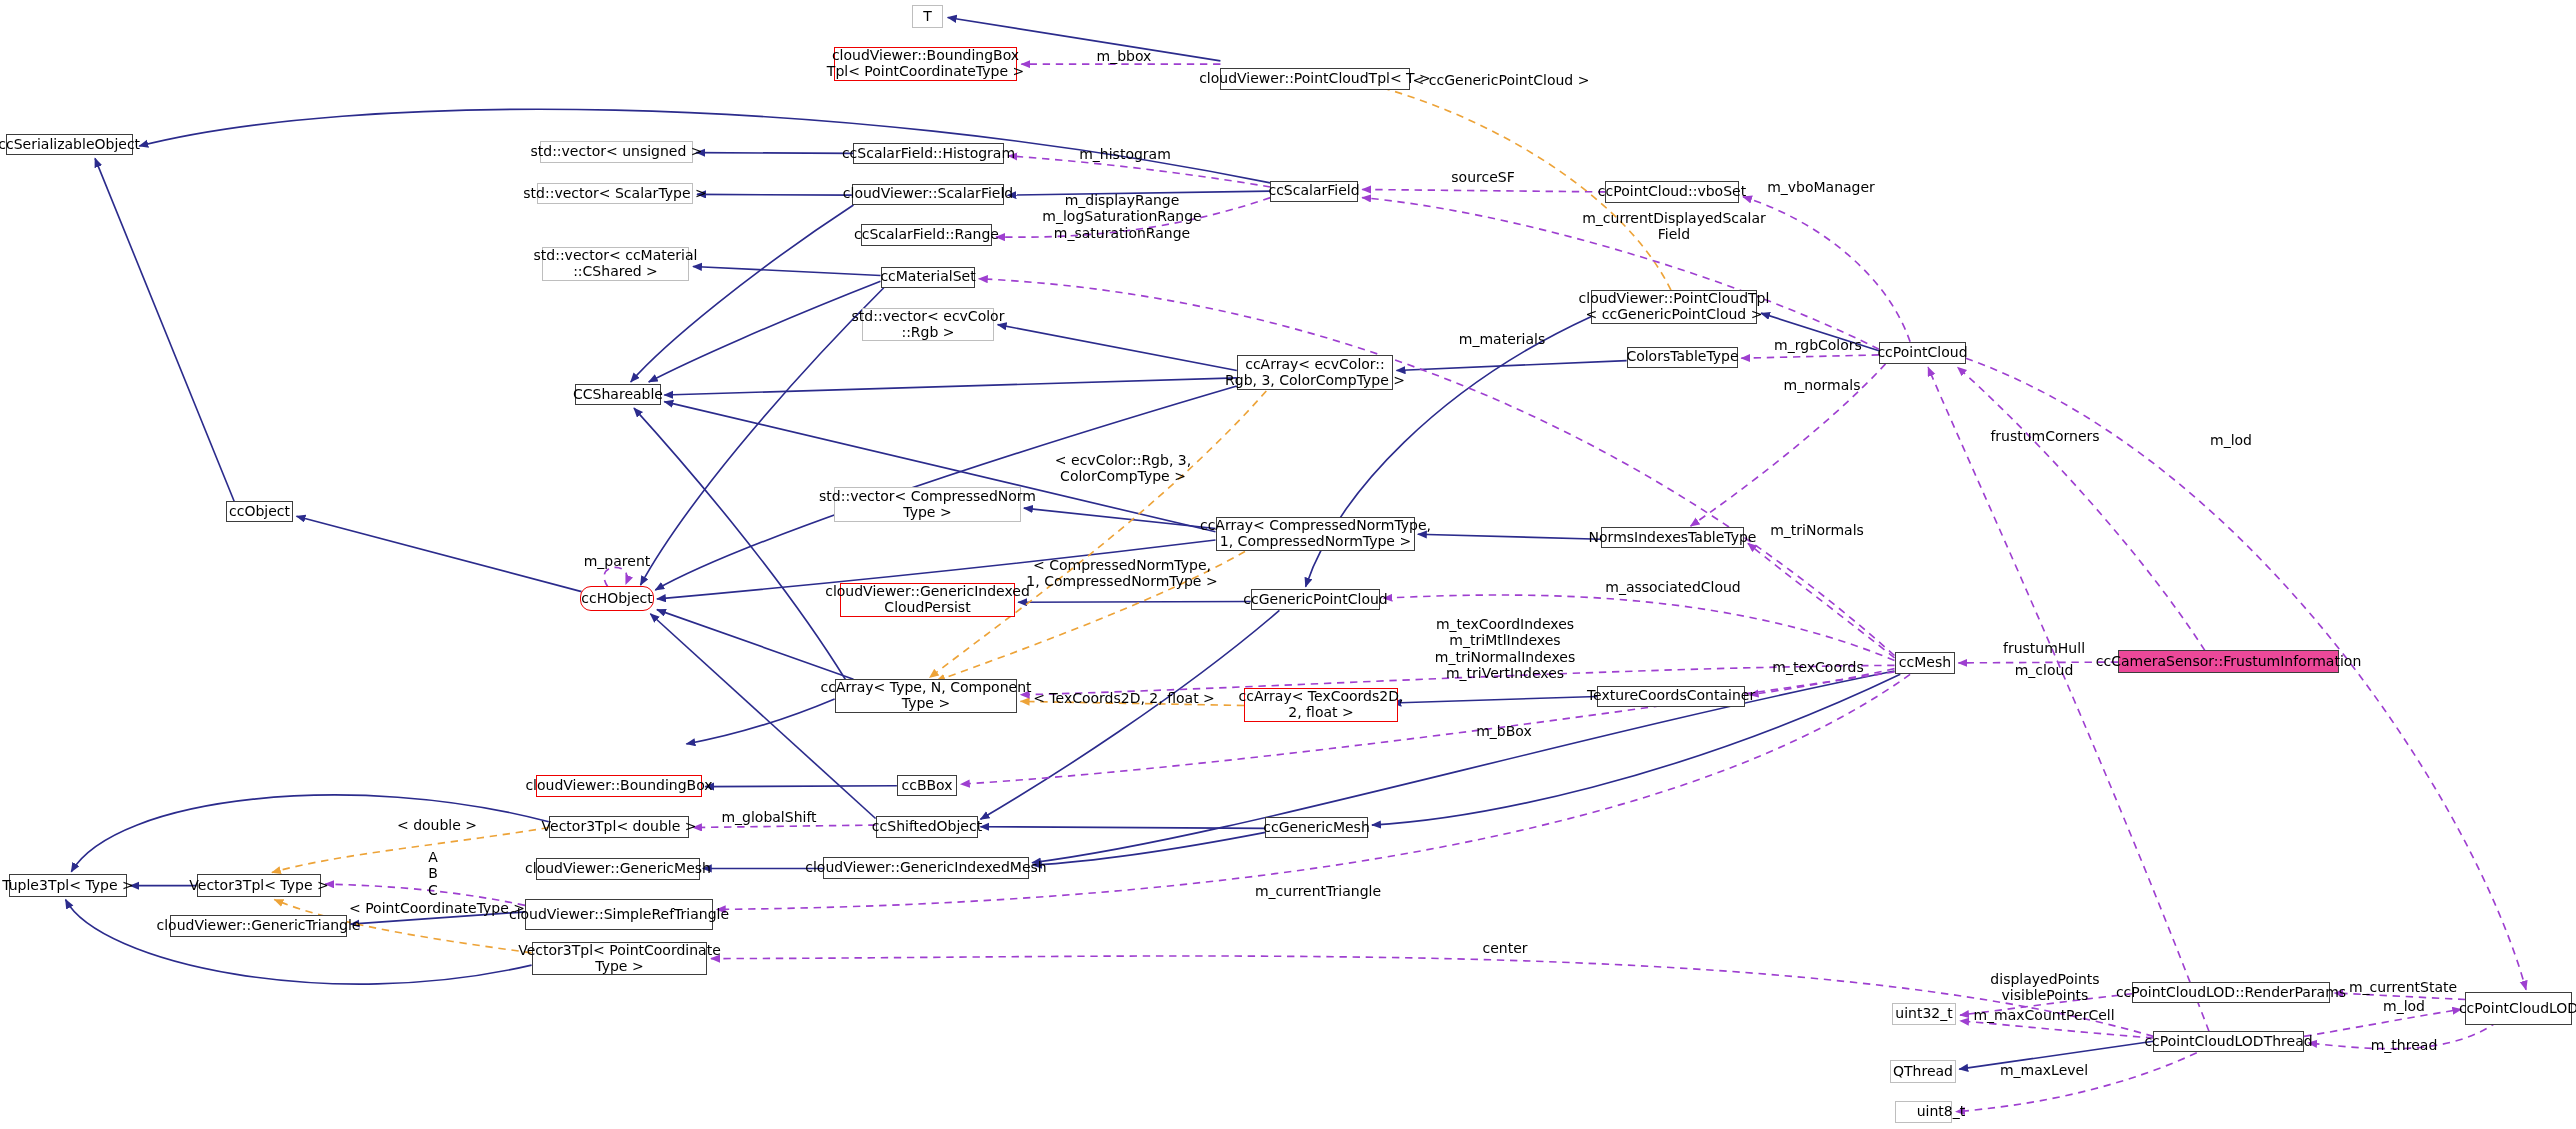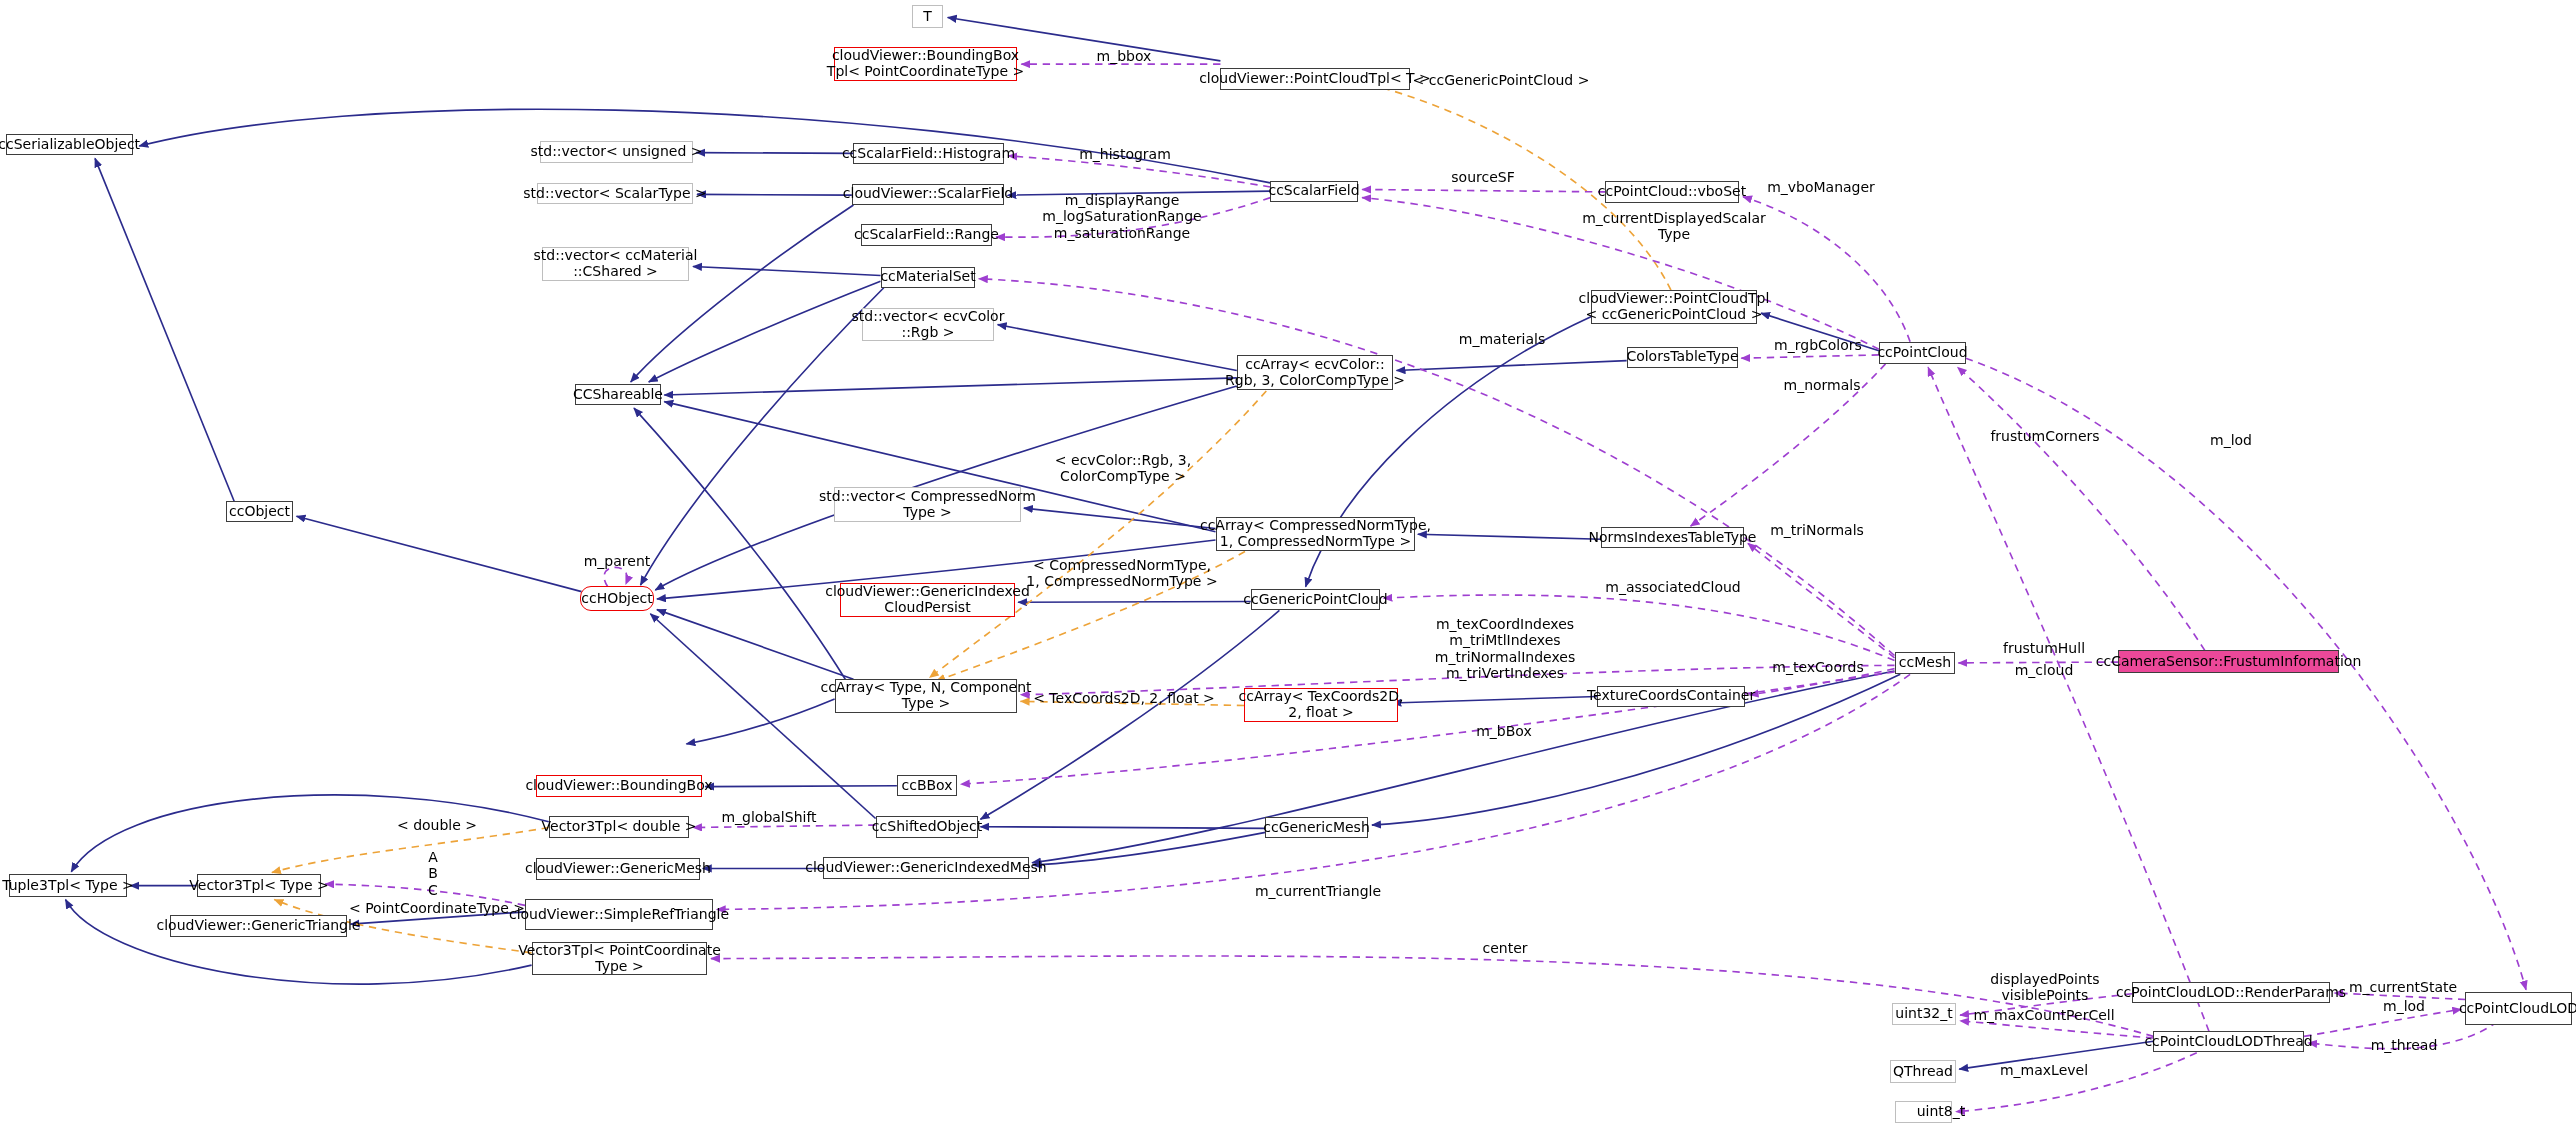--- a/index.html
+++ b/index.html
@@ -292,7 +292,7 @@
       </div>
       <div class="elabel" style="left: 1674px; top: 210px;">
         <div>m_currentDisplayedScalar</div>
-        <div>Type</div>
+        <div>Field</div>
       </div>
       <div class="elabel" style="left: 1502px; top: 331px;">
         <div>m_materials</div>

